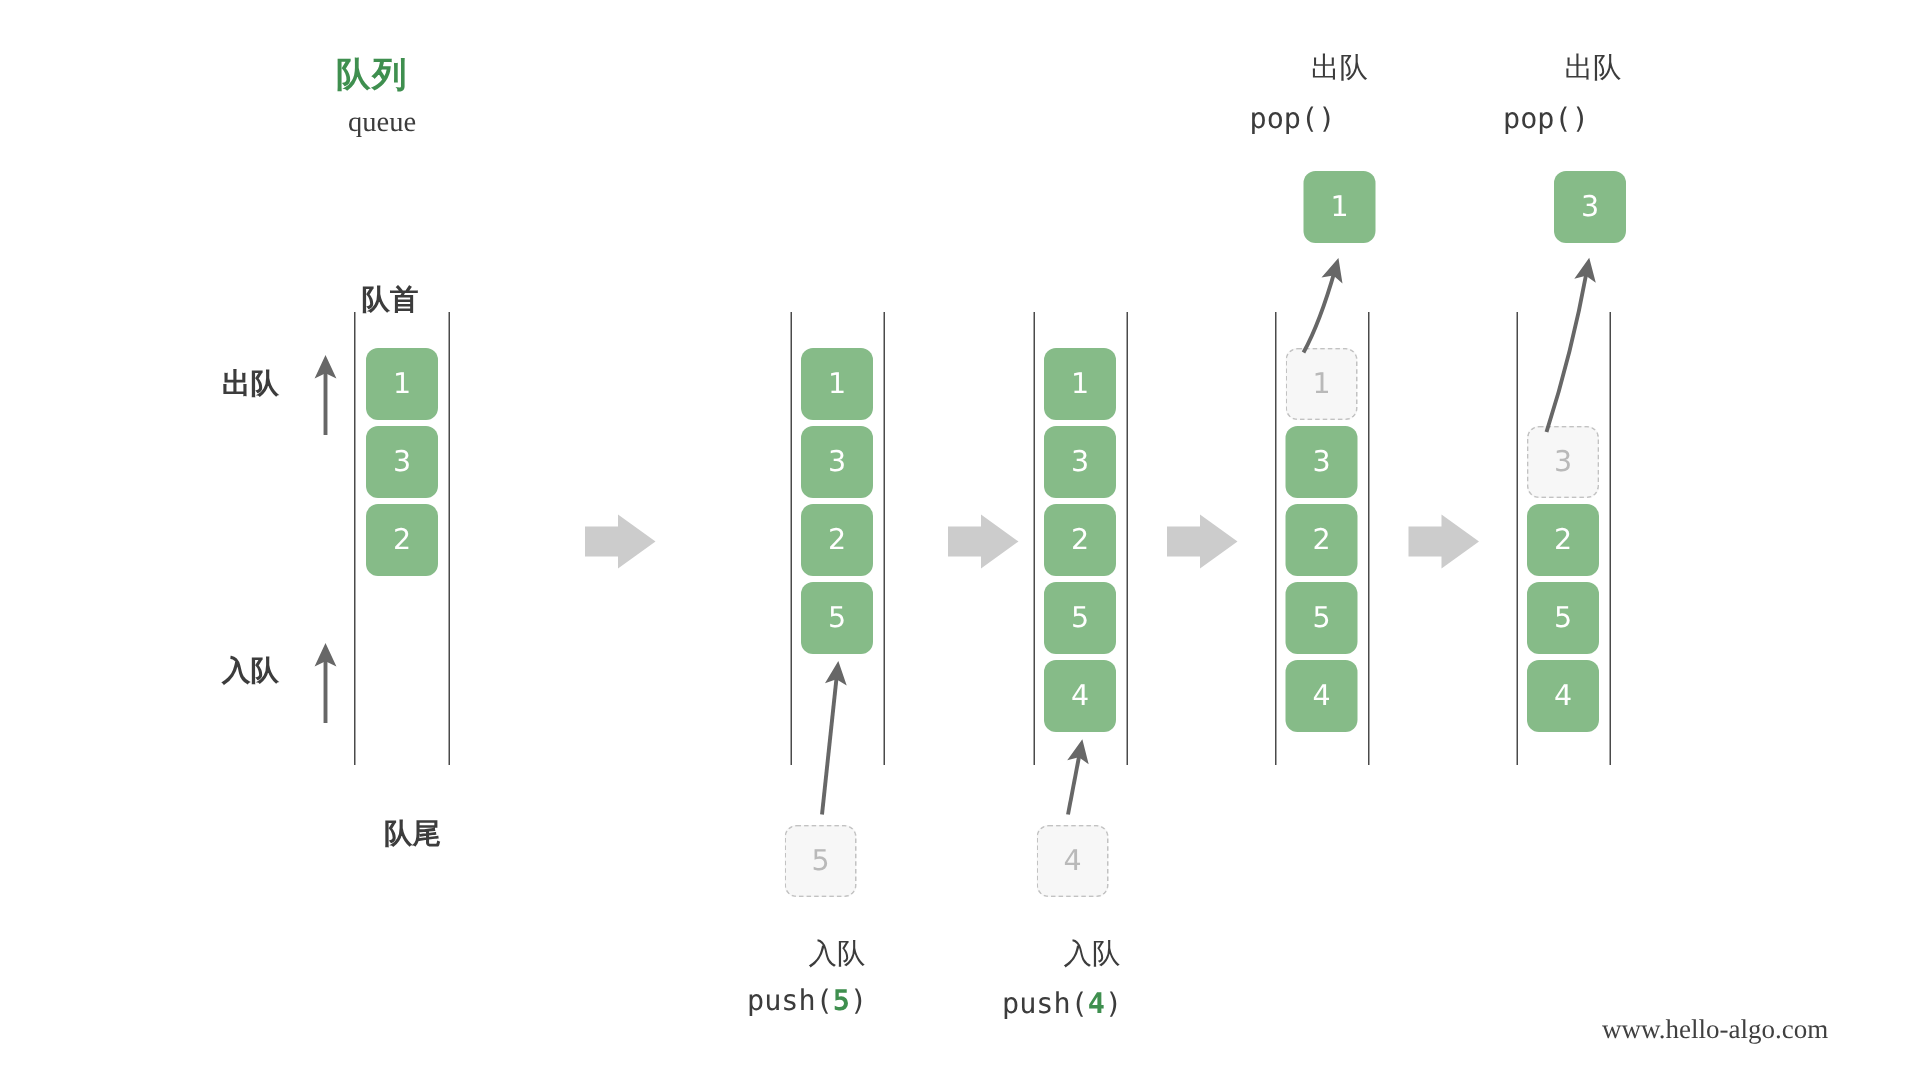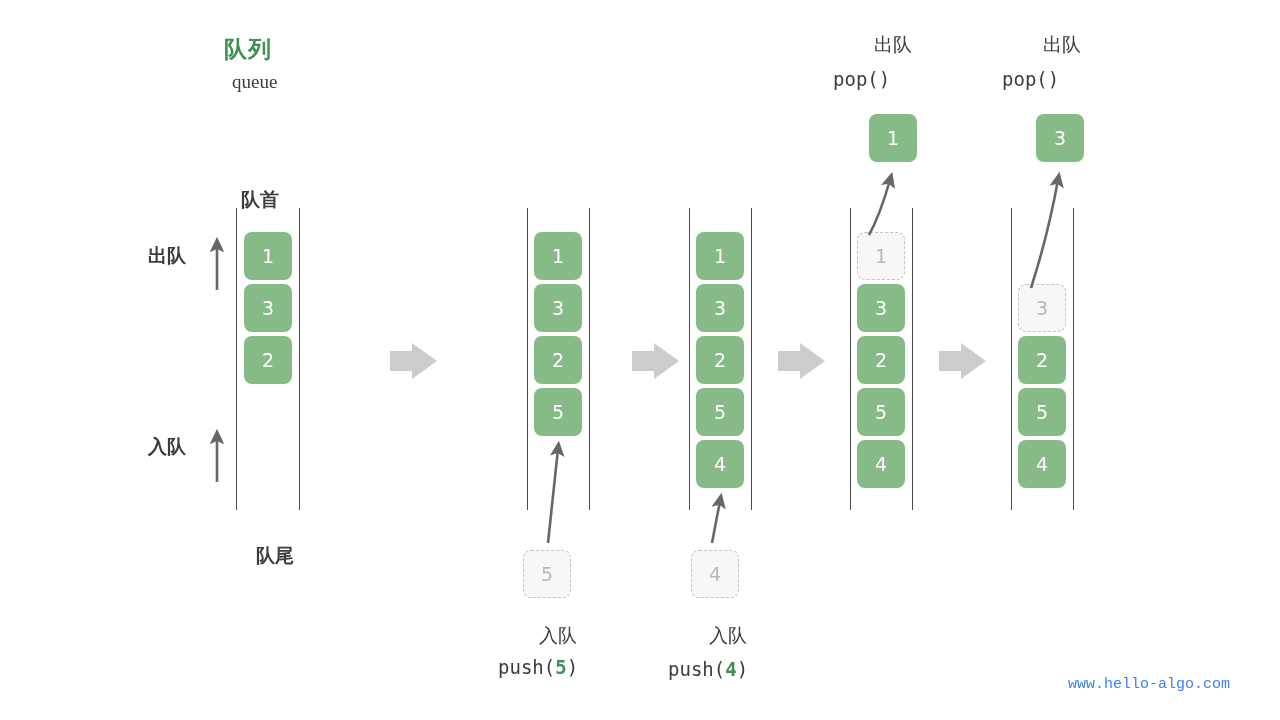--- a/index.html
+++ b/index.html
@@ -33,8 +33,8 @@
   }
   .op-code .num{color:#3f8f4f;font-weight:bold;}
   .watermark{
-    font-family:Liberation Mono, monospace;
-    font-size:15px;color:#3b82f6;white-space:nowrap;
+    font-family:Liberation Serif, serif;
+    font-size:18px;color:#404040;white-space:nowrap;
   }
 
   

